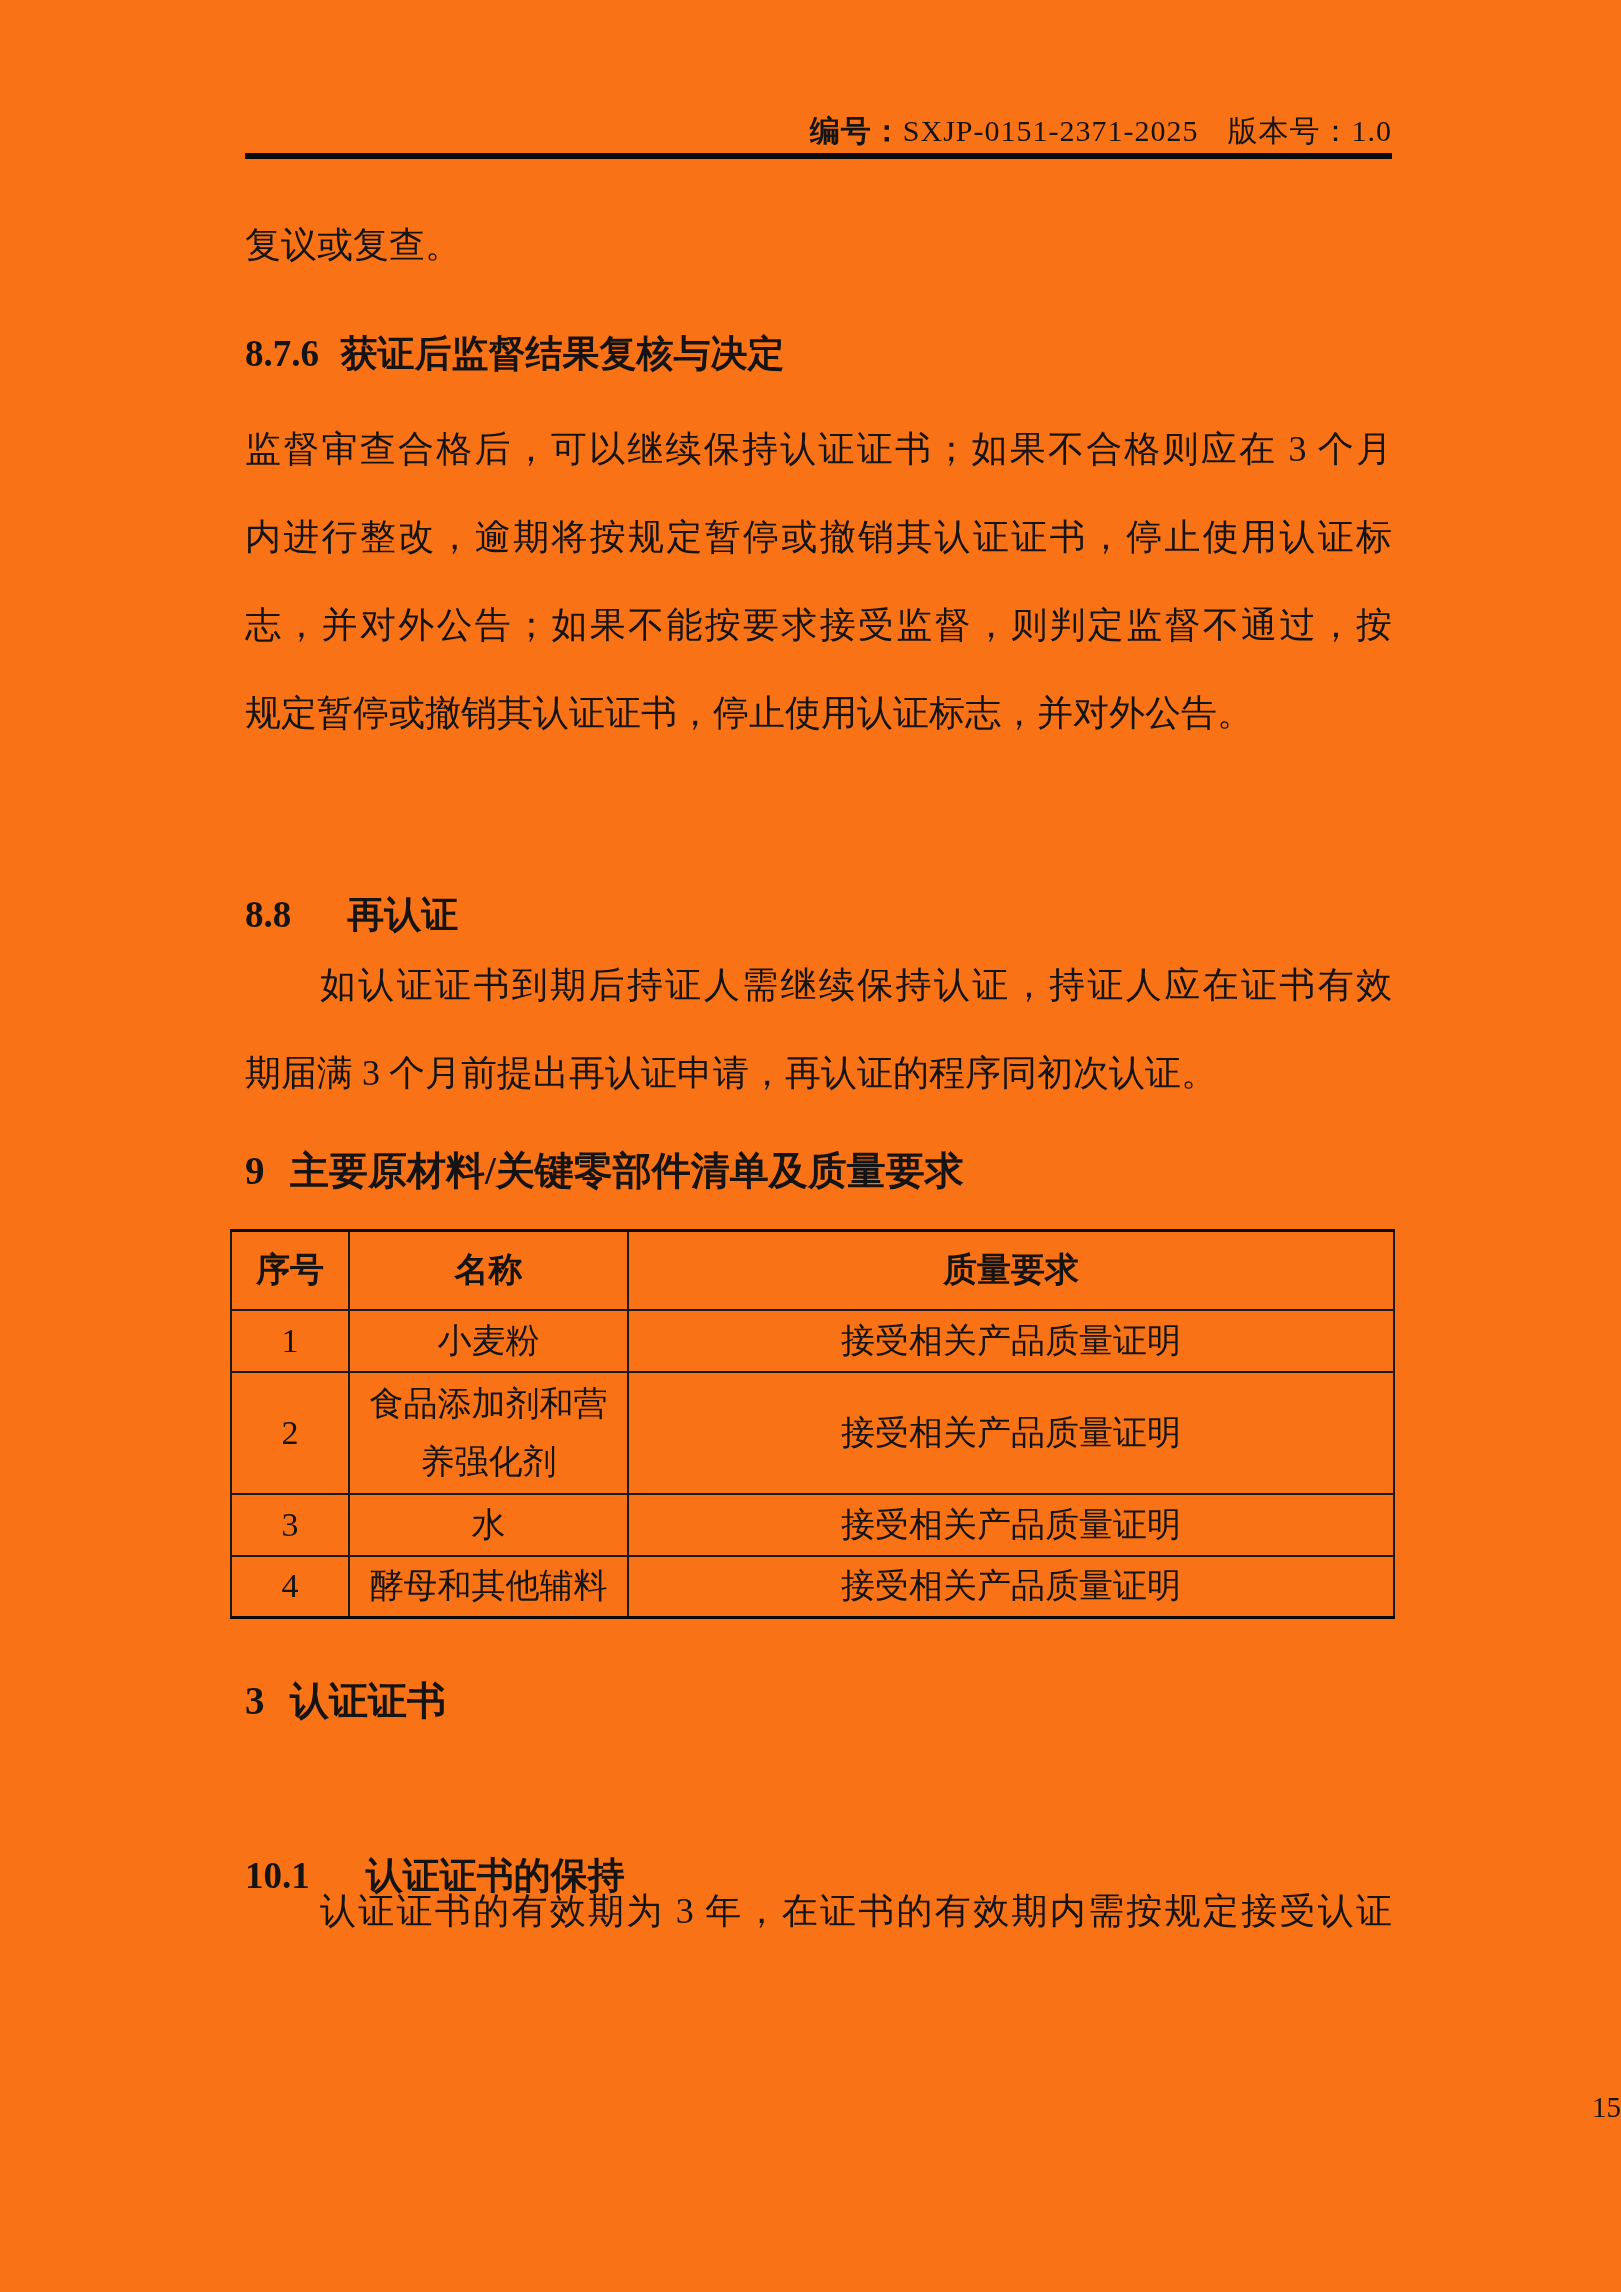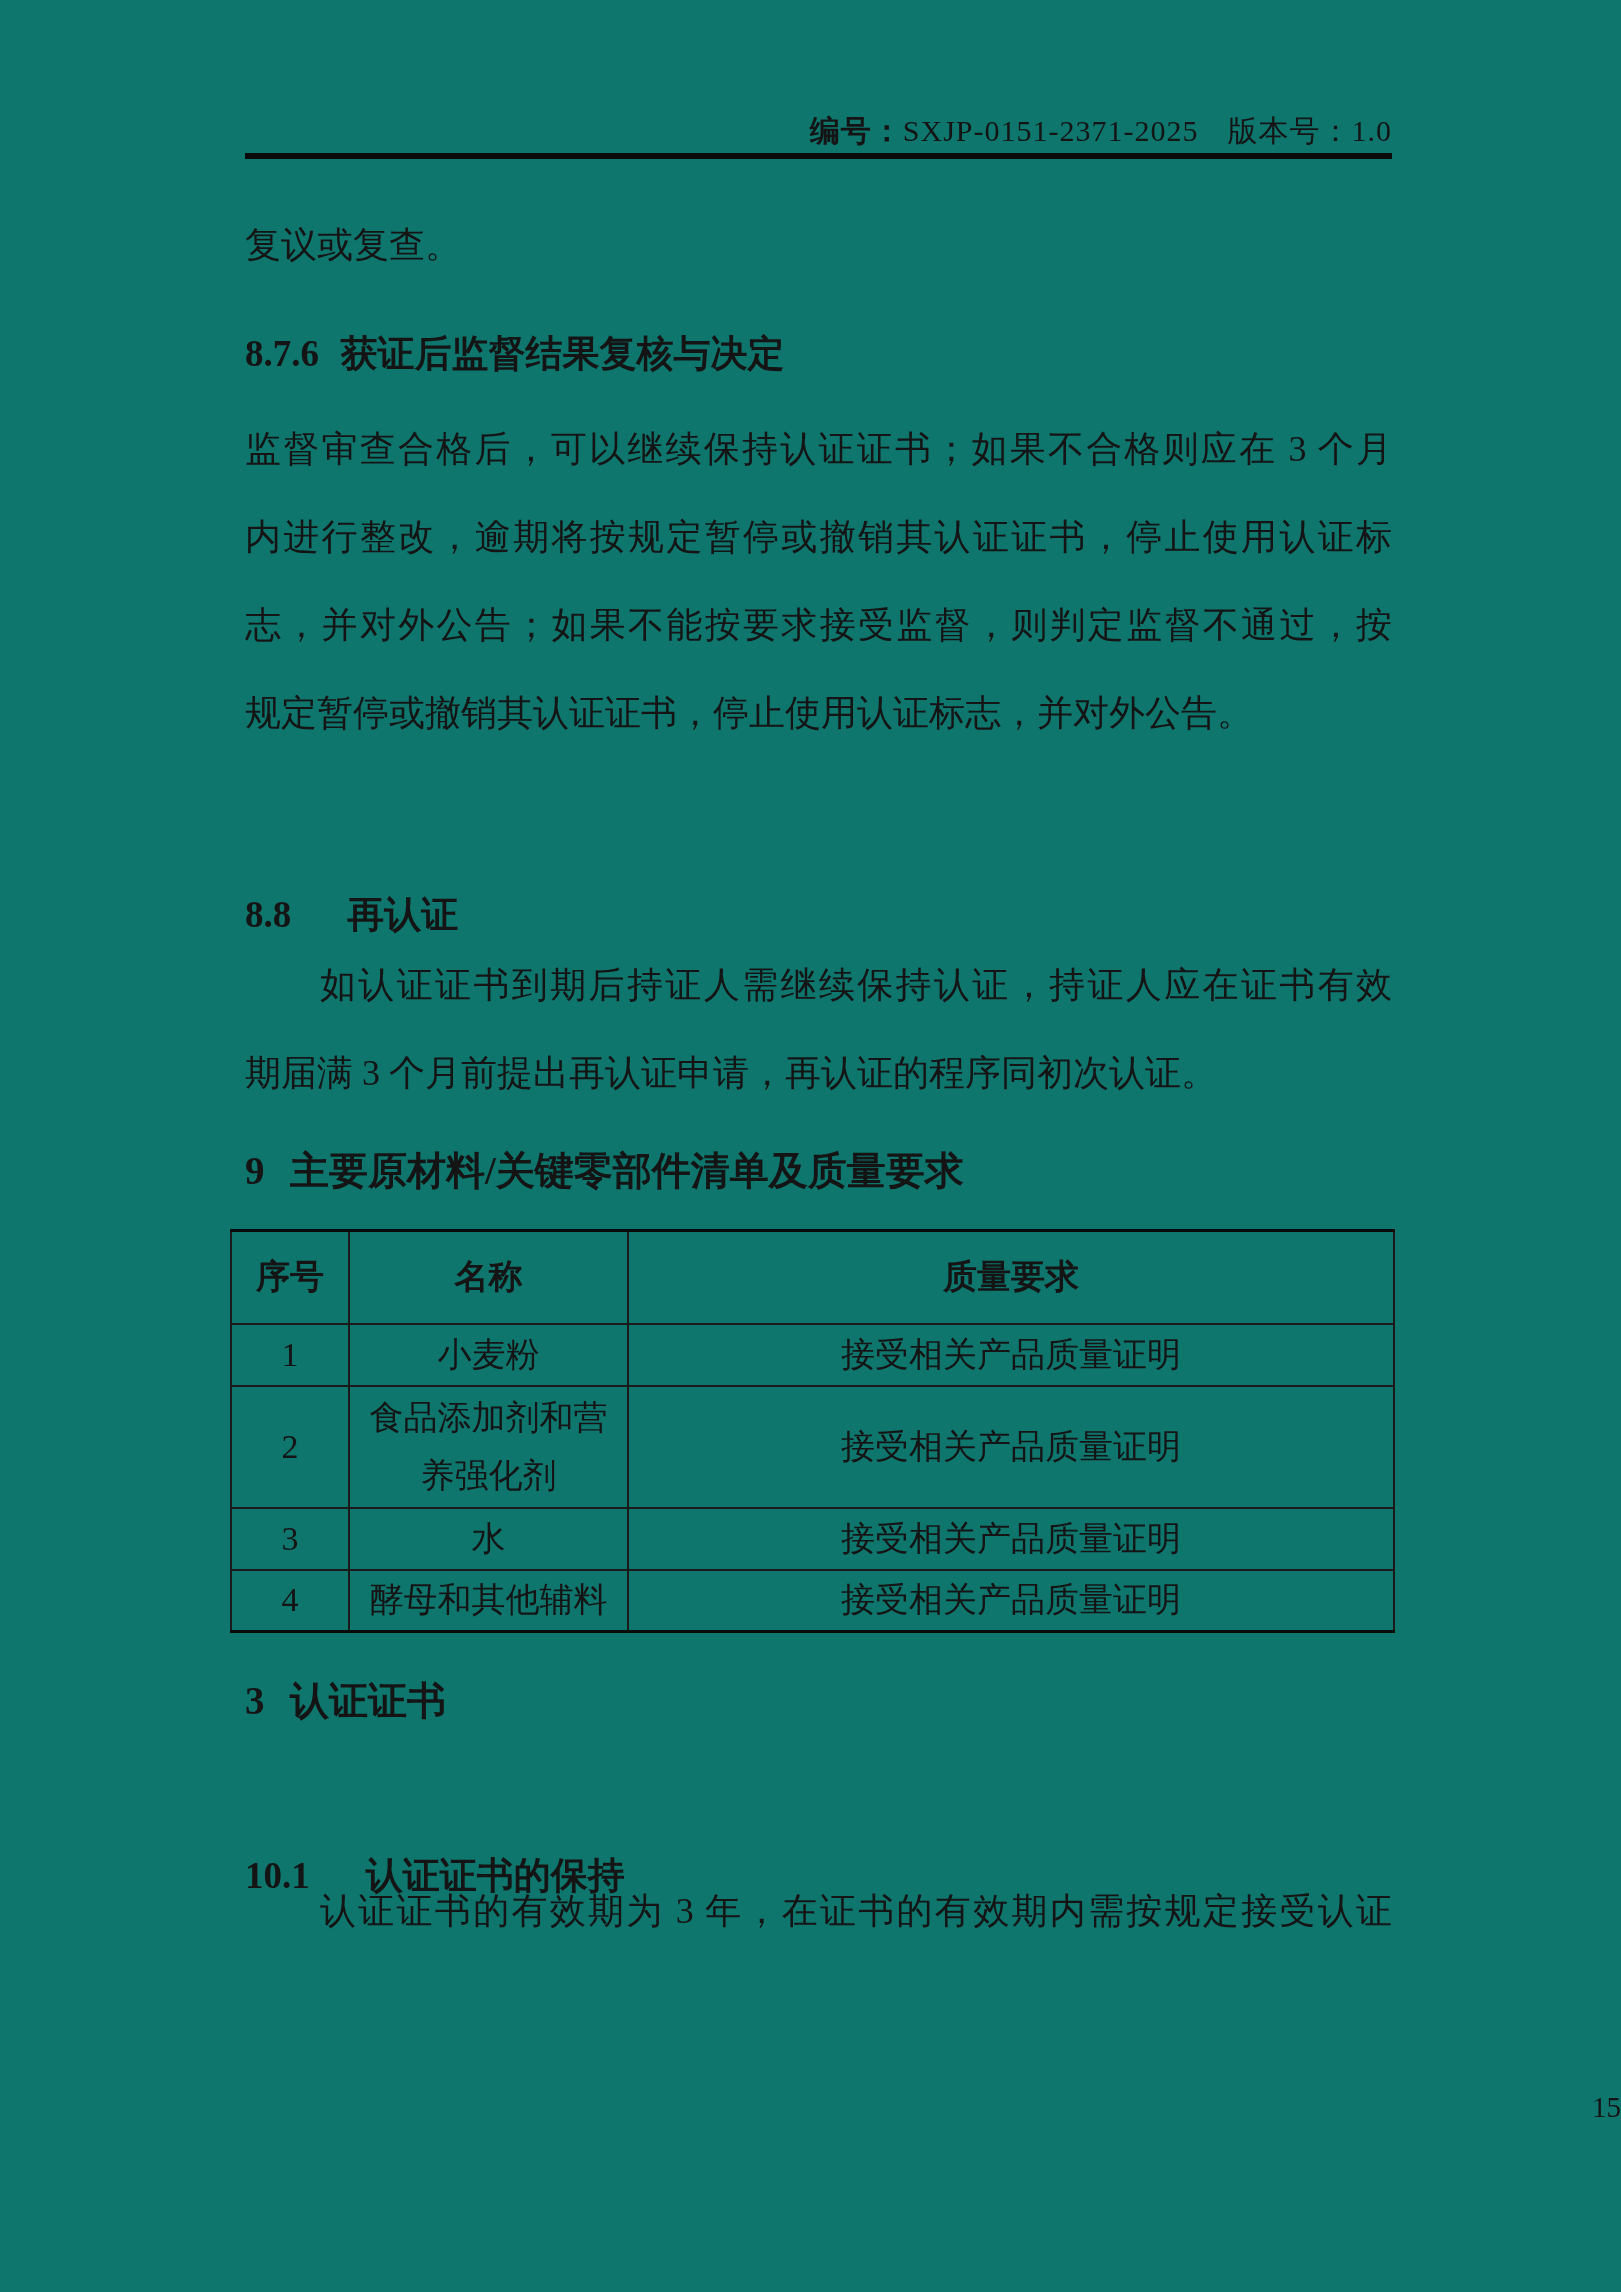--- a/index.html
+++ b/index.html
@@ -12,7 +12,7 @@
     width: 1621px;
     height: 2293px;
     margin: 0 auto;
-    background: #0f766e;
+    background: #f97316;
     font-family: "Liberation Serif", "DejaVu Serif", serif;
     color: #141414;
     overflow: hidden;

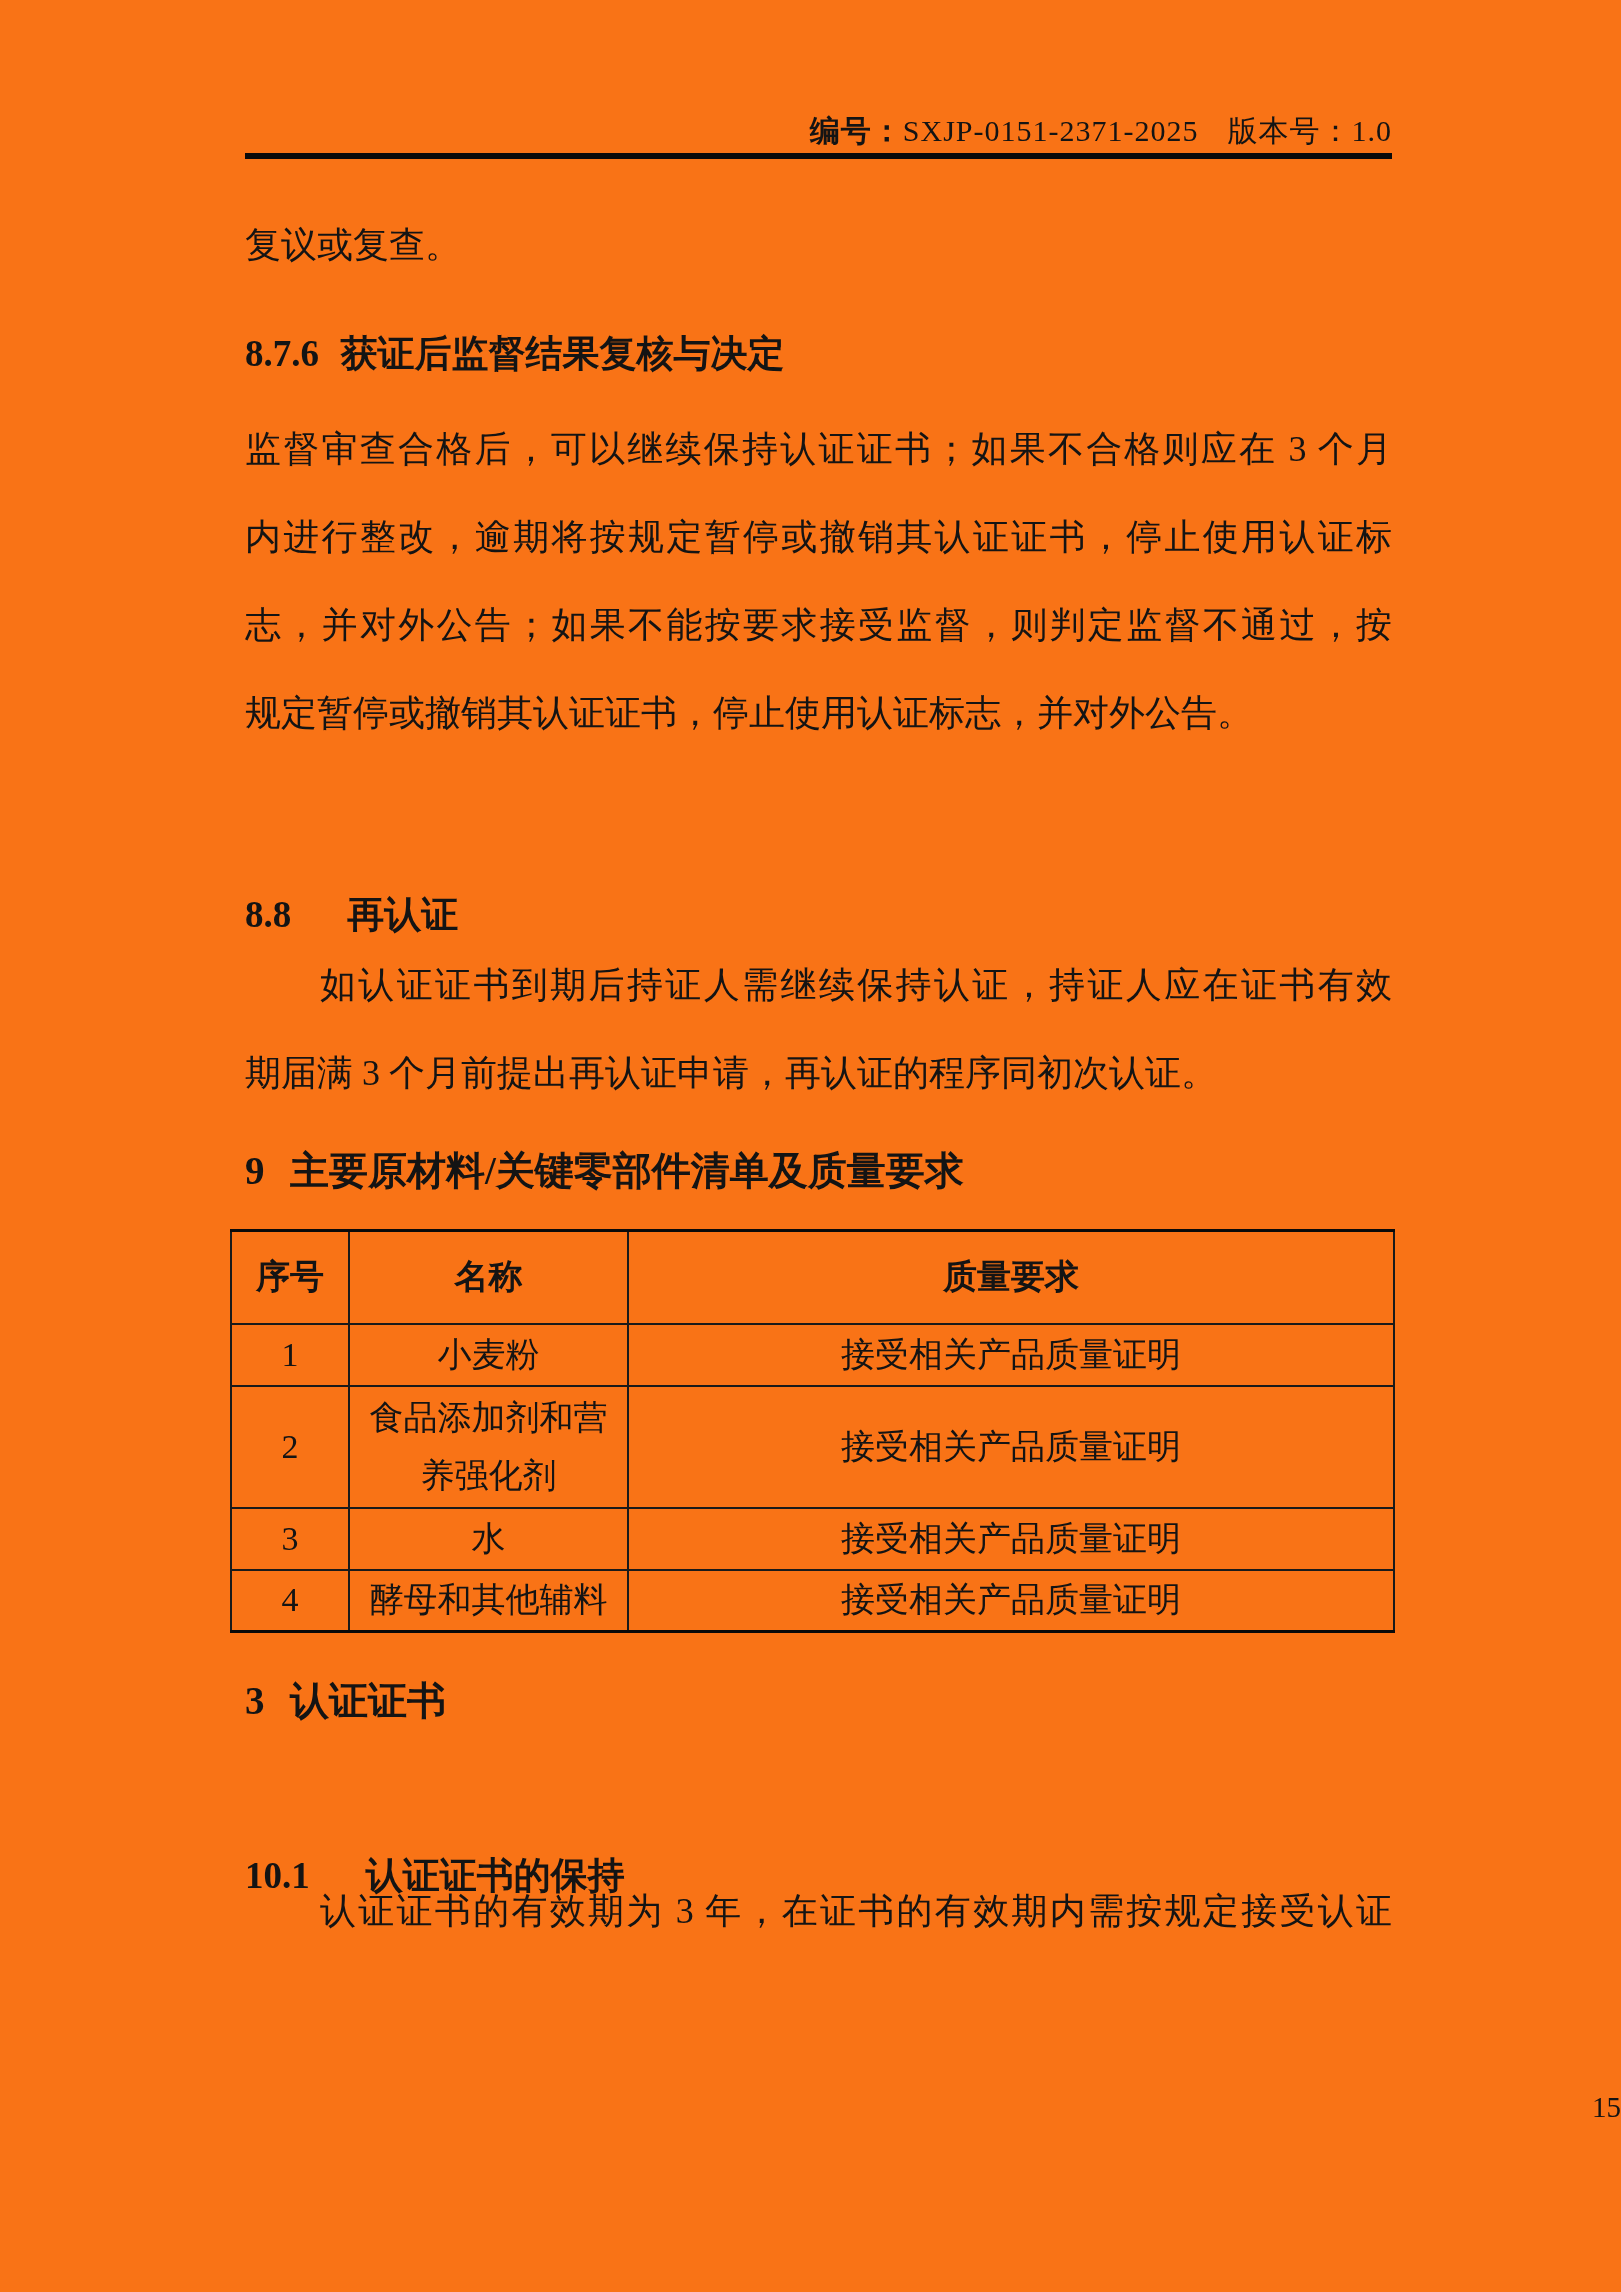--- a/index.html
+++ b/index.html
@@ -86,7 +86,7 @@
   .col-no   { width: 118px; }
   .col-name { width: 279px; }
   .col-req  { width: 766px; }
-  tr.r-head { height: 93px; }
+  tr.r-head { height: 79px; }
   tr.r-std  { height: 62px; }
   tr.r-tall { height: 122px; }
 

